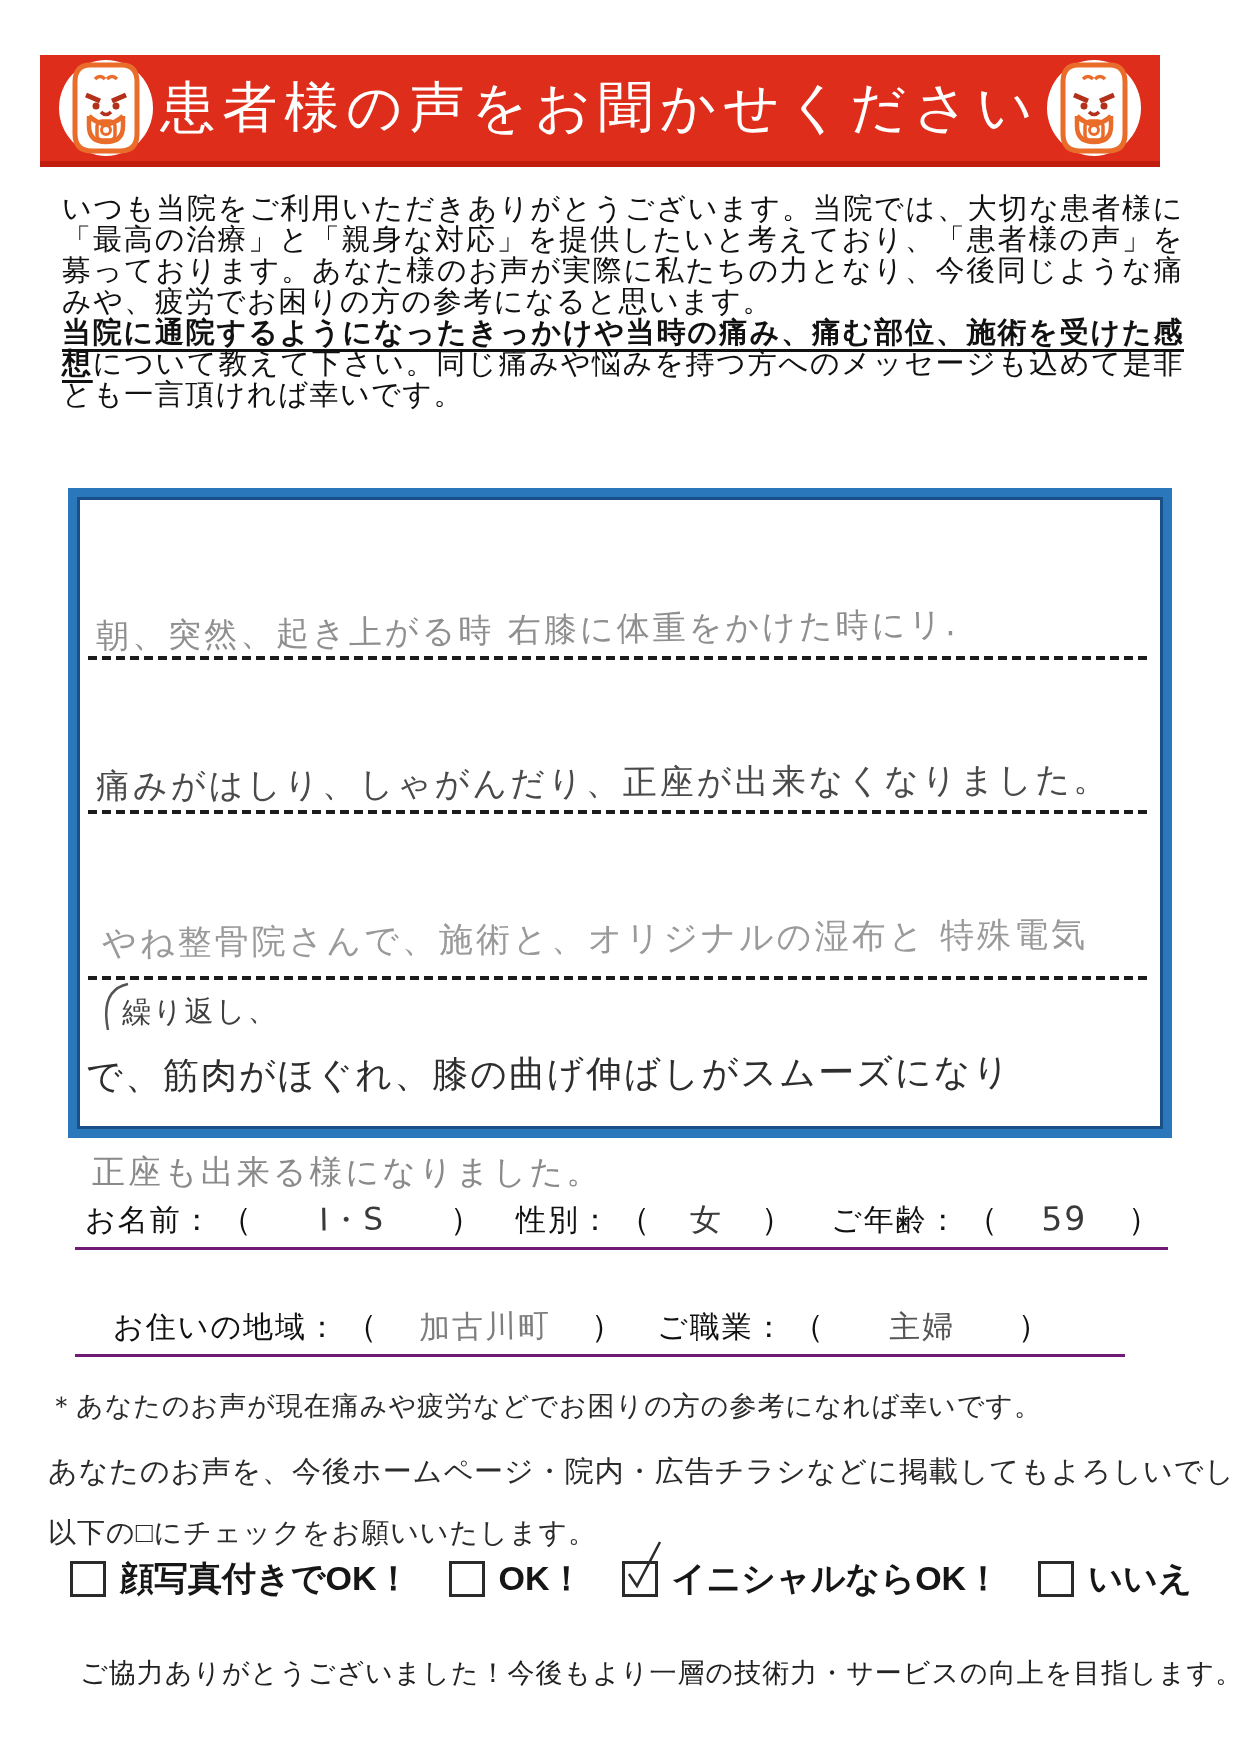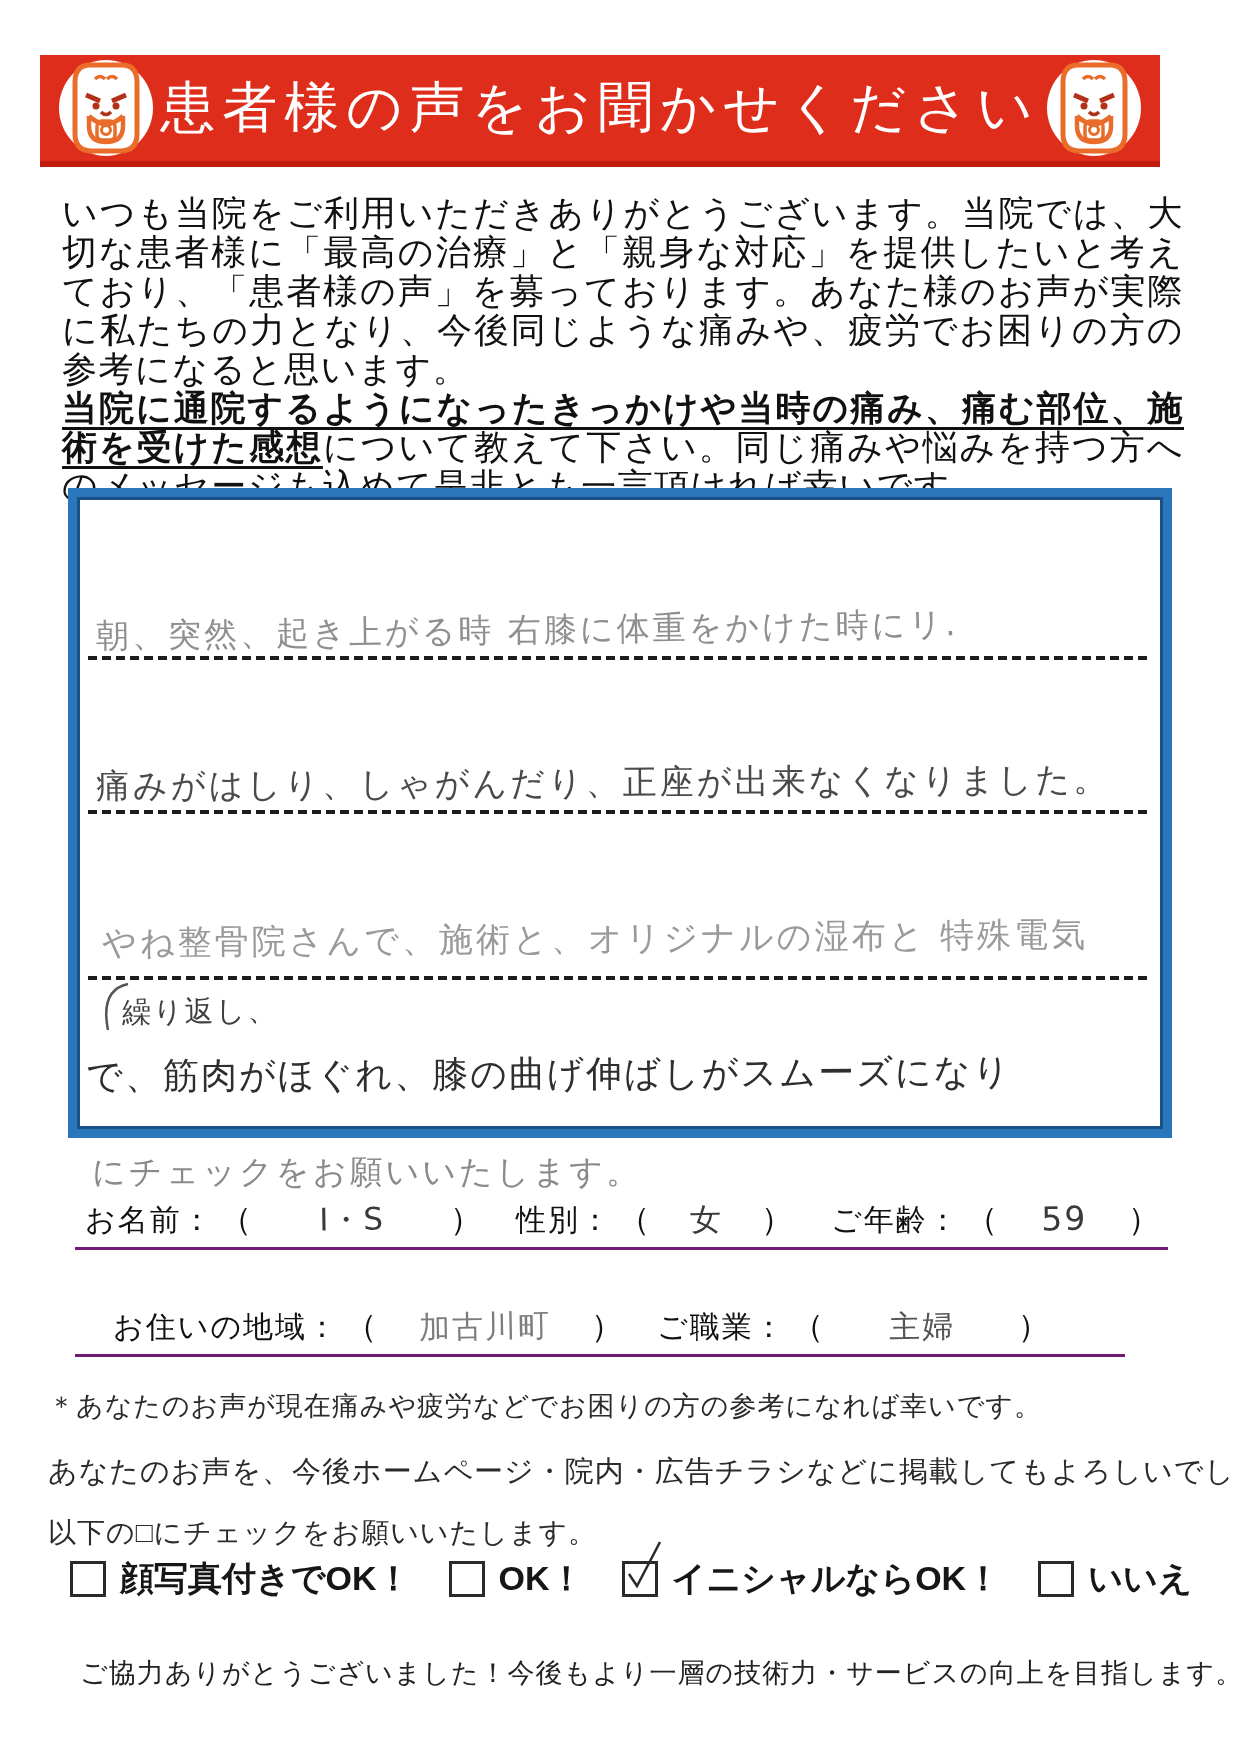--- a/index.html
+++ b/index.html
@@ -17,7 +17,7 @@
 
   
   .intro{position:absolute;left:62px;top:193px;width:1122px;
-    font-size:35px;line-height:39px;letter-spacing:1.5px;color:#111;
+    font-size:29px;line-height:31px;letter-spacing:1.5px;color:#111;
     text-align:justify;}
   .intro p{margin:0;}
   .intro .bold-underline{font-weight:bold;

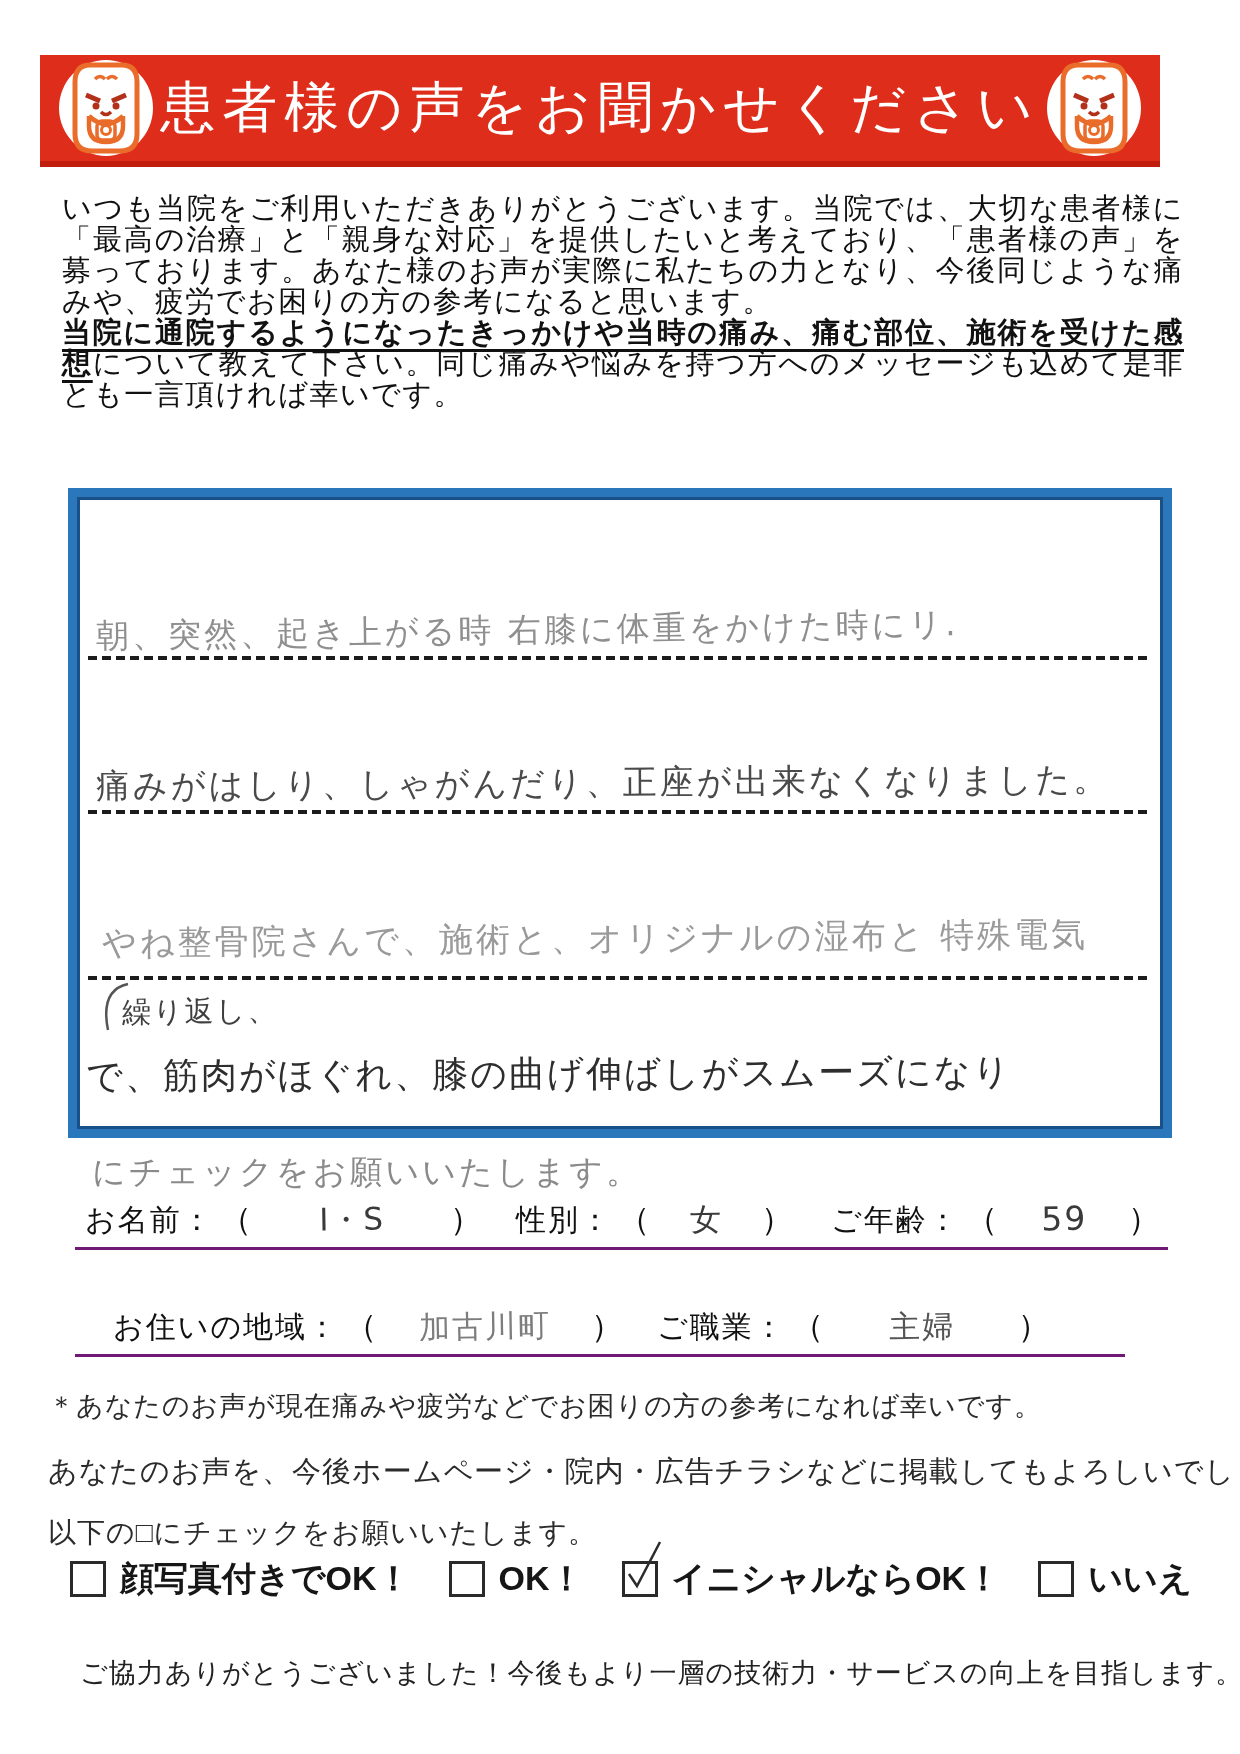--- a/index.html
+++ b/index.html
@@ -123,7 +123,7 @@
   </svg>
   <div class="hw hw-insert">繰り返し、</div>
   <div class="hw hw-line4">で、筋肉がほぐれ、膝の曲げ伸ばしがスムーズになり</div>
-  <div class="hw hw-line5">にチェックをお願いいたします。</div>
+  <div class="hw hw-line5">正座も出来る様になりました。</div>
 
   <div class="field-row row-name">
     <span class="fl">お名前：</span>

